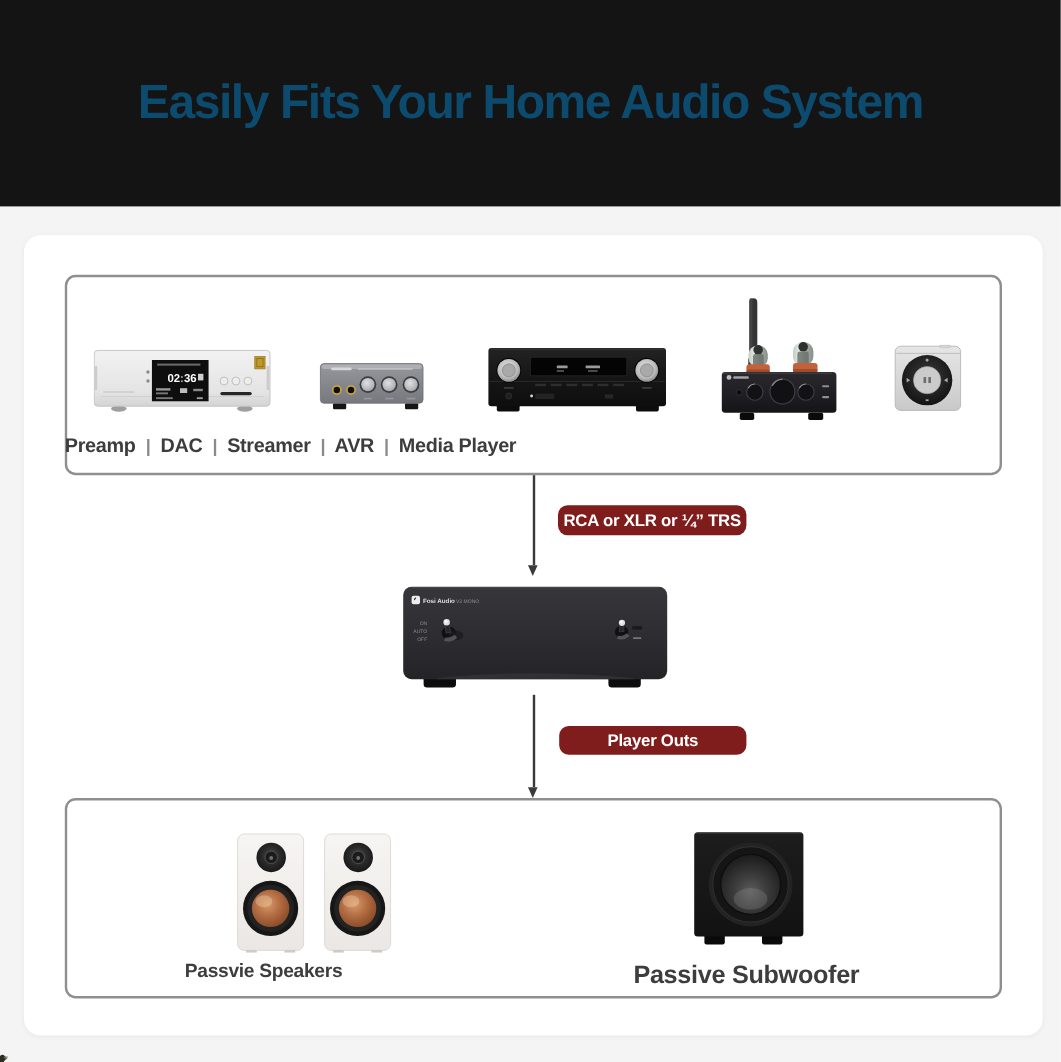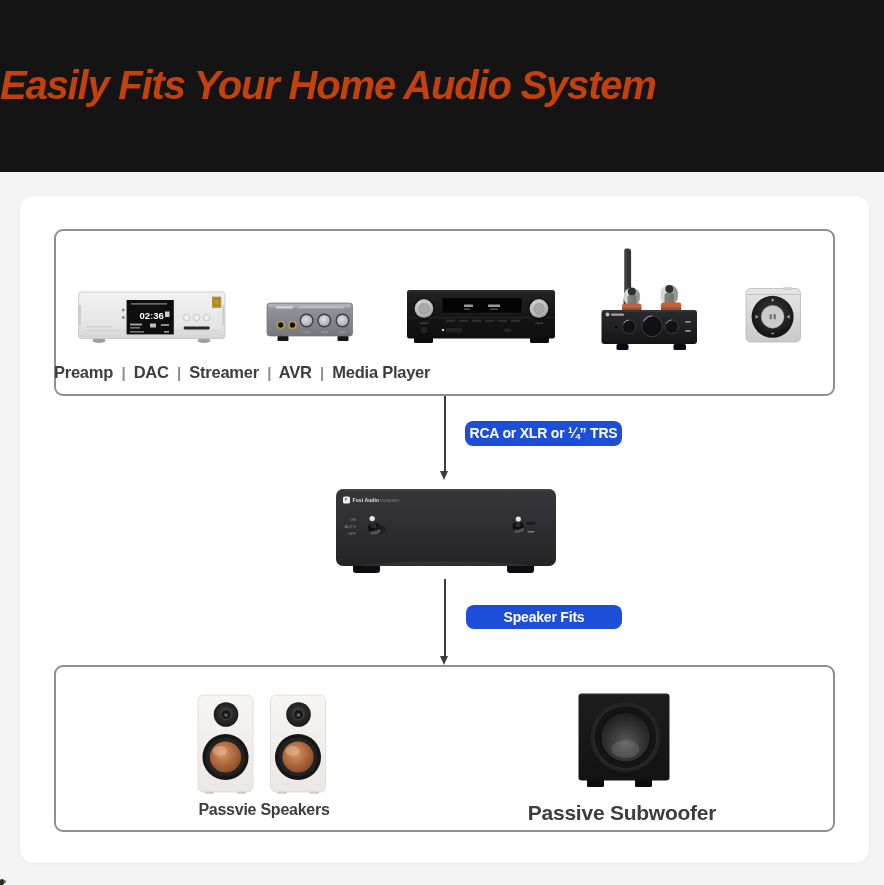--- a/index.html
+++ b/index.html
@@ -7,7 +7,7 @@
   .abs{position:absolute;}
   #stage{position:relative;width:884px;height:885px;}
   #banner{left:0;top:0;width:884px;height:172px;background:#141414;}
-  #title{left:0;top:63px;width:884px;text-align:left;color:#c2410c;font-size:40px;font-weight:bold;letter-spacing:-1.2px;font-style:italic;}
+  #title{left:0;top:63px;width:884px;text-align:center;color:#0c4a6e;font-size:40px;font-weight:bold;letter-spacing:-1.2px;}
   #card{left:20px;top:196px;width:849px;height:667px;background:#fff;border-radius:14px;box-shadow:0 1px 4px rgba(0,0,0,0.05);}
   .obox{border:2px solid #8f8f8f;border-radius:9px;background:#fff;}
   #srcbox{left:54px;top:229px;width:777px;height:163px;}

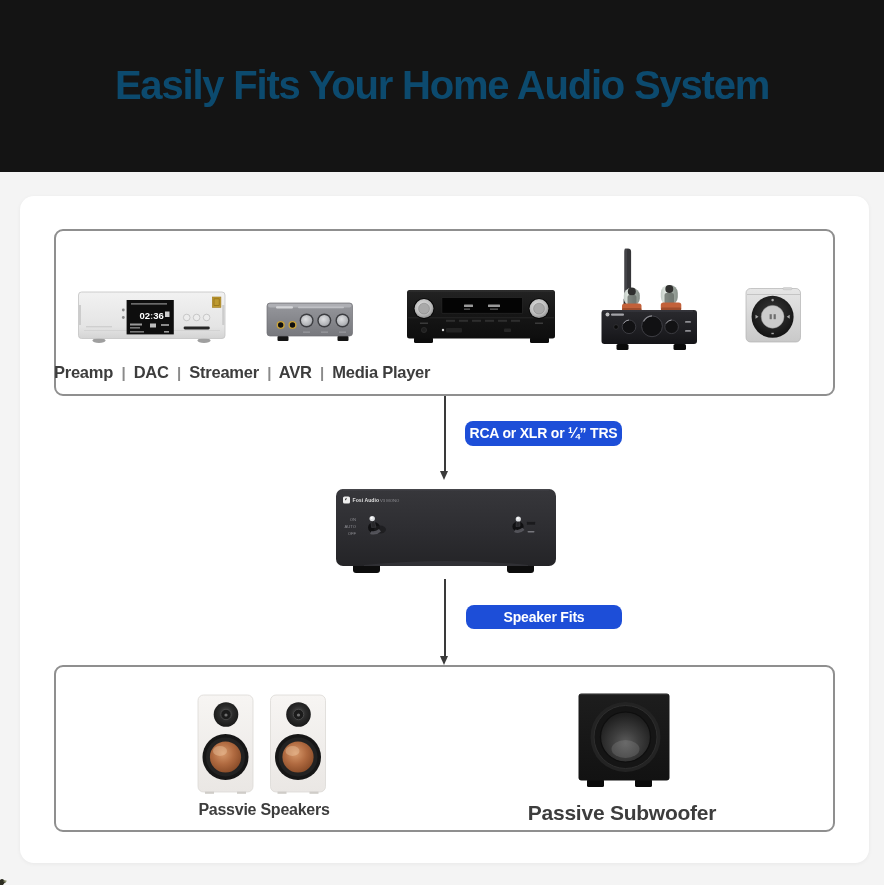--- a/index.html
+++ b/index.html
@@ -15,7 +15,7 @@
   .devlabel{font-weight:bold;color:#3d3d3d;font-size:16.5px;letter-spacing:-0.25px;}
   #srclabel{left:54px;top:363px;width:777px;}
   .sep{color:#8a8a8a;font-weight:bold;padding:0 4px;font-size:15px;}
-  .badge{background:#1d4ed8;color:#fff;font-weight:bold;font-size:14px;border-radius:8px;text-align:center;letter-spacing:-0.2px;}
+  .badge{background:#7f1d1d;color:#fff;font-weight:bold;font-size:14px;border-radius:8px;text-align:center;letter-spacing:-0.2px;}
   #badge1{left:465px;top:421px;width:157px;height:25px;line-height:25px;}
   #badge2{left:466px;top:605px;width:156px;height:24px;line-height:24px;}
   .vline{width:2px;background:#3a3a3a;}

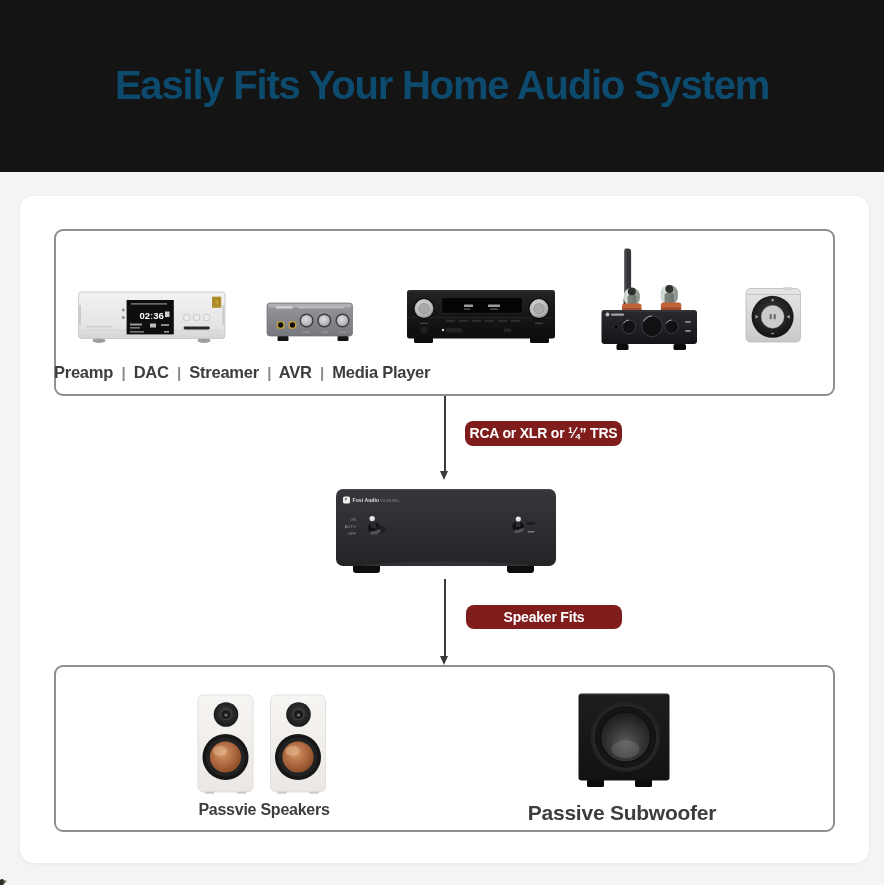--- a/index.html
+++ b/index.html
@@ -270,7 +270,7 @@
   </svg>
   <div class="abs vline" id="line2"></div>
   <div class="abs ah" id="ah2"></div>
-  <div class="abs badge" id="badge2">Speaker Fits</div>
+  <div class="abs badge" id="badge2">Player Outs</div>
 
   <svg class="abs" style="left:196px;top:693px" width="133" height="103" viewBox="0 0 133 103">
     <defs>

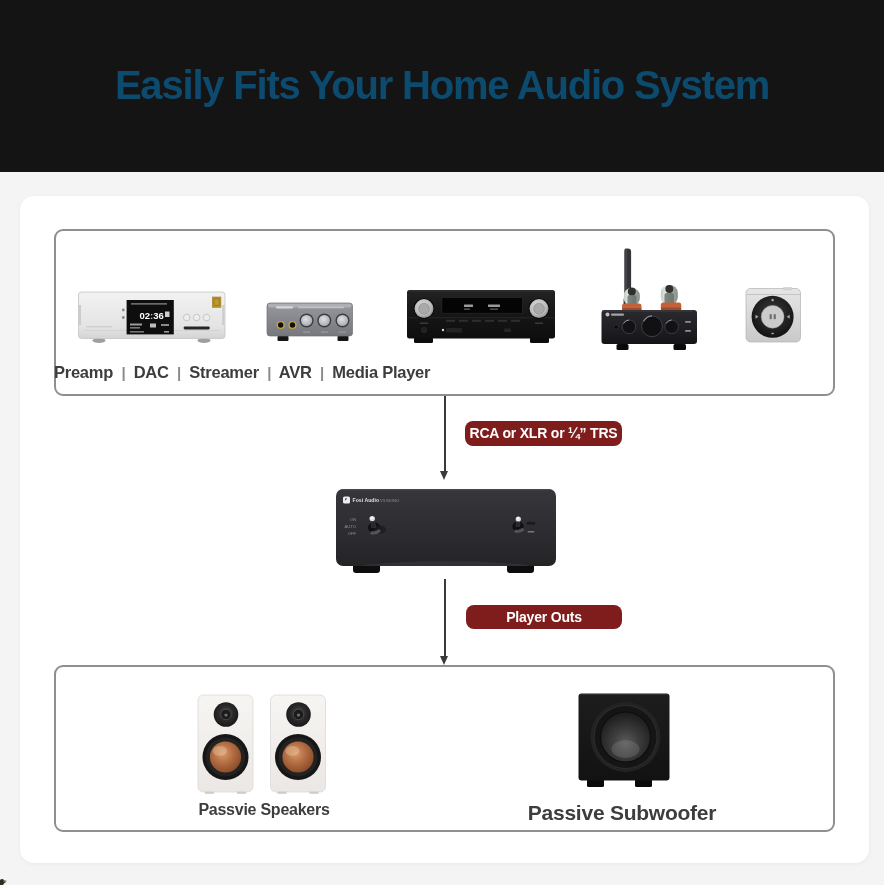--- a/index.html
+++ b/index.html
@@ -24,7 +24,7 @@
   .ah{width:0;height:0;border-left:4.5px solid transparent;border-right:4.5px solid transparent;border-top:9px solid #3a3a3a;}
   #ah1{left:440px;top:471px;}
   #ah2{left:440px;top:656px;}
-  #spklabel1{left:154px;top:801px;width:220px;text-align:center;font-size:16px;}
+  #spklabel1{left:154px;top:801px;width:220px;text-align:left;font-size:16px;}
   #spklabel2{left:512px;top:801px;width:220px;text-align:center;font-size:21px;}
 </style>
 </head>

